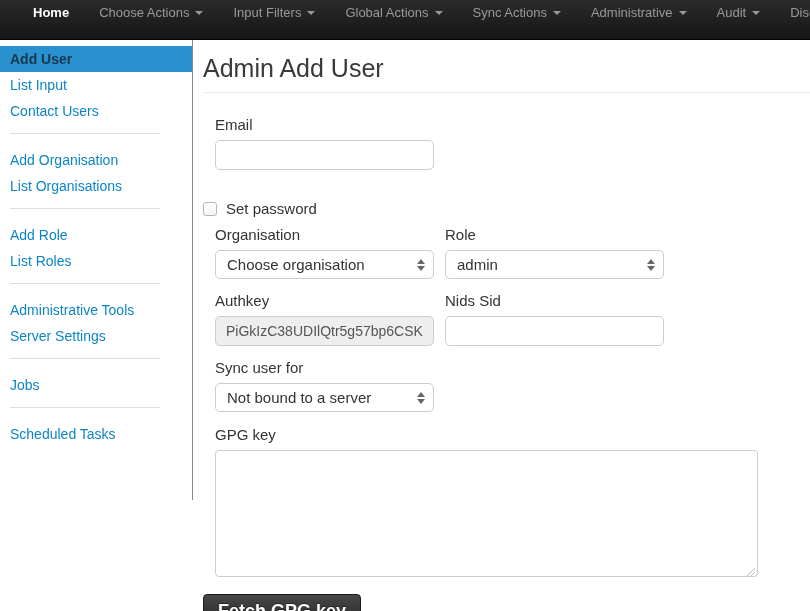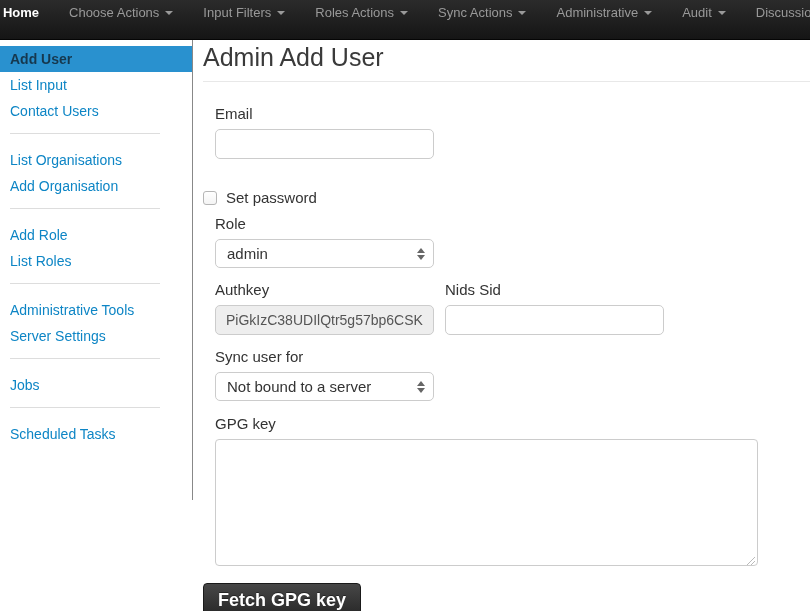--- a/index.html
+++ b/index.html
@@ -24,7 +24,6 @@
     align-items: stretch;
     height: 25px;
     padding-left: 18px;
-    justify-content: center;
   }
   .navbar li {
     display: flex;

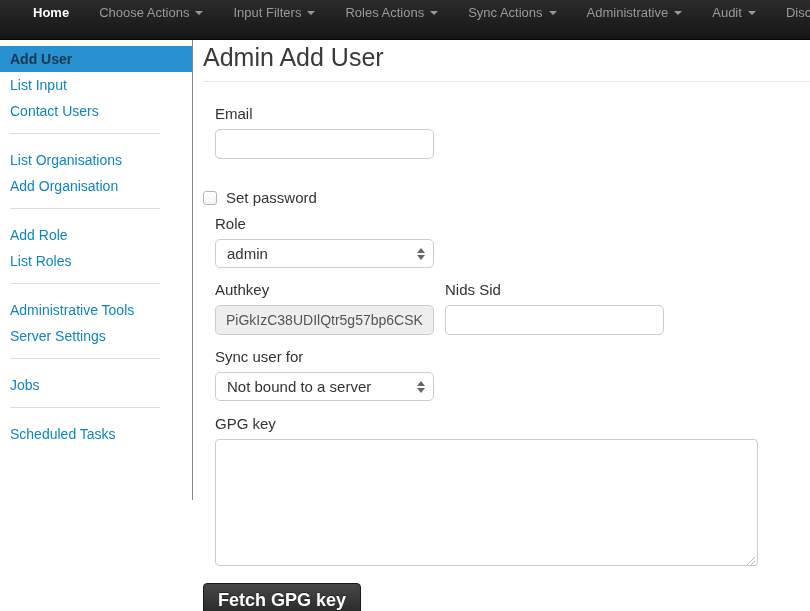--- a/index.html
+++ b/index.html
@@ -211,7 +211,7 @@
       <i class="caret"></i>
     </li>
     <li>
-      <span>Roles Actions</span>
+      <span>Global Actions</span>
       <i class="caret"></i>
     </li>
     <li>

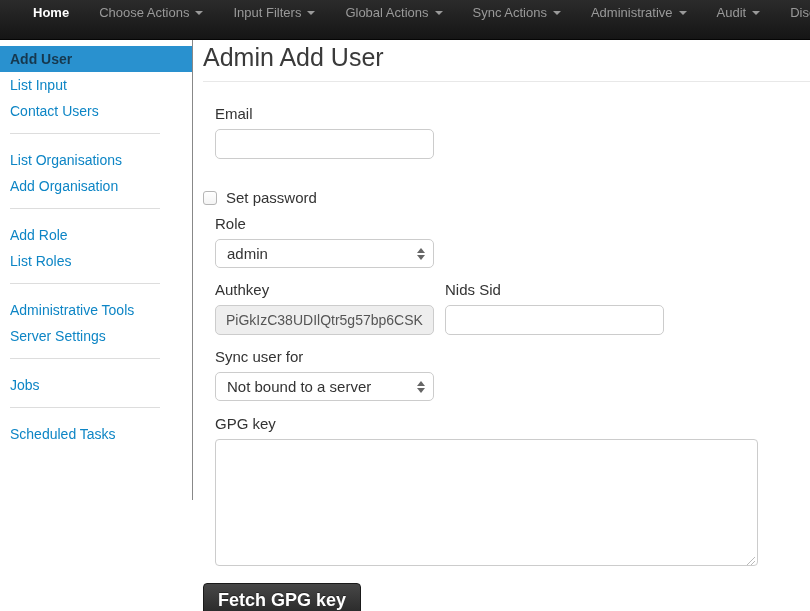--- a/index.html
+++ b/index.html
@@ -78,7 +78,7 @@
   
   .main { flex: 1 1 auto; padding: 0 0 0 10px; }
   h1.page-title {
-    margin-top: 2px;
+    margin-top: 13px;
     font-size: 25px;
     line-height: 30px;
     font-weight: 400;

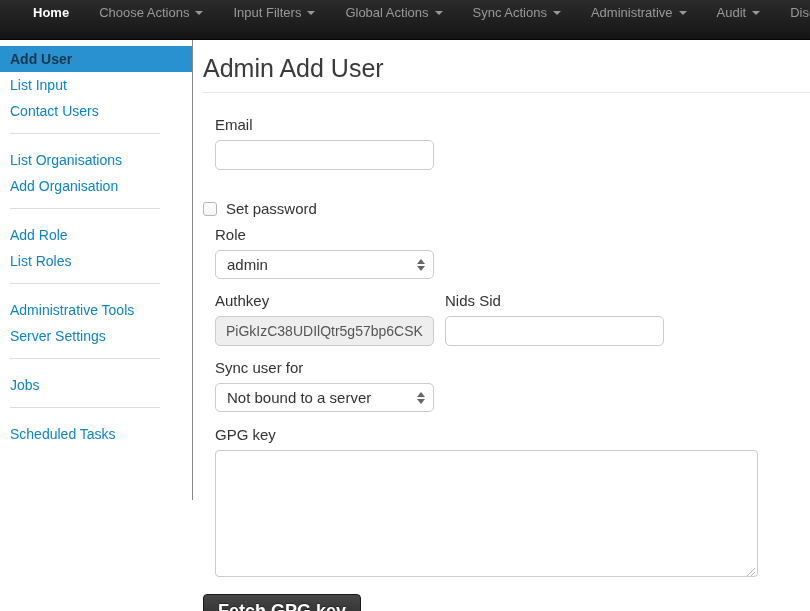--- a/index.html
+++ b/index.html
@@ -240,8 +240,8 @@
       <li class="item">List Input</li>
       <li class="item">Contact Users</li>
       <li class="divider"></li>
+      <li class="item">Add Organisation</li>
       <li class="item">List Organisations</li>
-      <li class="item">Add Organisation</li>
       <li class="divider"></li>
       <li class="item">Add Role</li>
       <li class="item">List Roles</li>

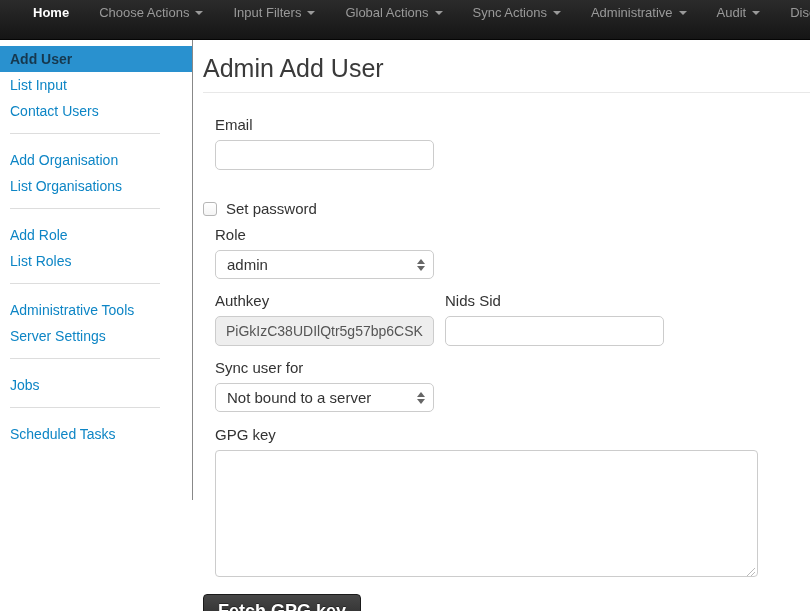--- a/index.html
+++ b/index.html
@@ -272,6 +272,16 @@
     <div class="fgroup" style="margin-top:9px;">
       <div class="two-col">
         <div class="col">
+          <span class="form-label">Organisation</span>
+          <div class="select">
+            <span class="select-value">Choose organisation</span>
+            <span class="stepper">
+                <i class="up"></i>
+                <i class="down"></i>
+              </span>
+          </div>
+        </div>
+        <div class="col">
           <span class="form-label">Role</span>
           <div class="select">
             <span class="select-value">admin</span>

